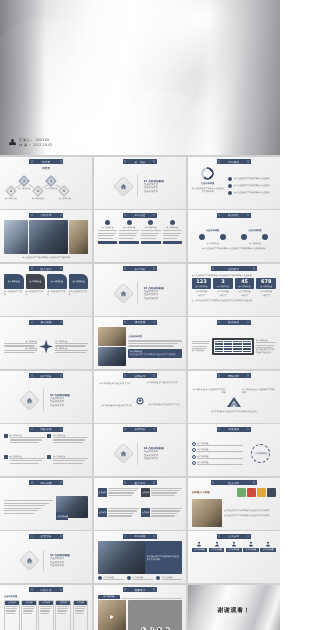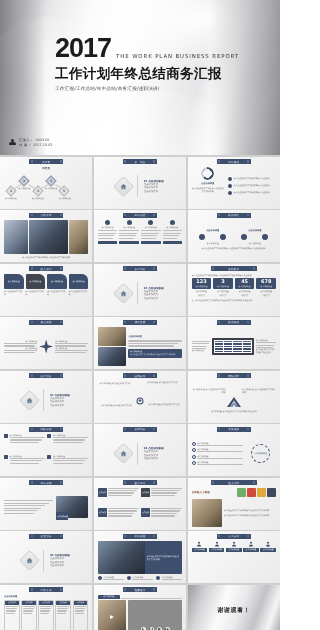--- a/index.html
+++ b/index.html
@@ -146,14 +146,6 @@
     <div class="dark-l"></div>
     <div class="dark-r"></div>
 
-    <div class="cover-text">
-      <div class="yr-row">
-        <div class="year">2017</div>
-        <div class="eng">THE WORK PLAN BUSINESS REPORT</div>
-      </div>
-      <div class="cn-title">工作计划年终总结商务汇报</div>
-      <div class="cn-sub">工作汇报/工作总结/年中总结/商务汇报/述职演讲/</div>
-    </div>
 
     <div class="presenter">
       <div class="p-ico"></div>

